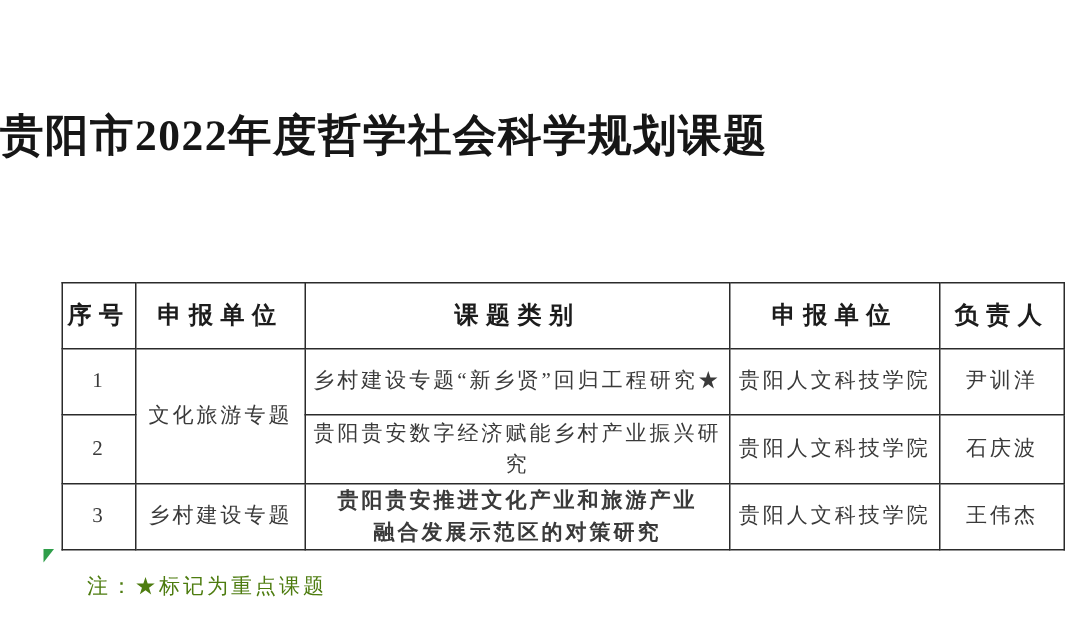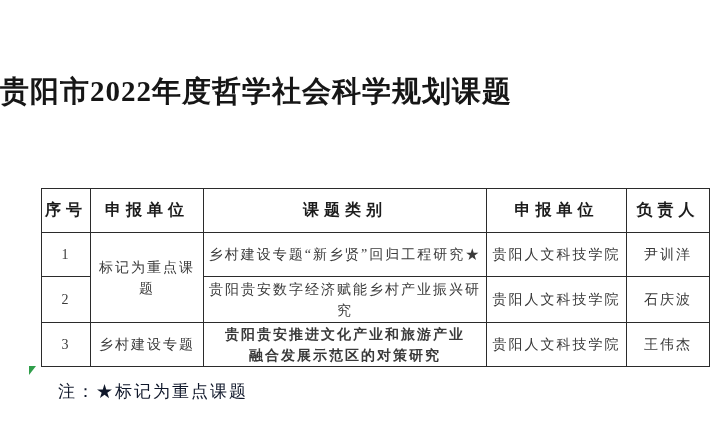--- a/index.html
+++ b/index.html
@@ -99,7 +99,7 @@
     <tbody>
       <tr class="row-1">
         <td>1</td>
-        <td class="category-cell" rowspan="2">标记为重点课题</td>
+        <td class="category-cell" rowspan="2">文化旅游专题</td>
         <td class="title-cell">乡村建设专题“新乡贤”回归工程研究★</td>
         <td>贵阳人文科技学院</td>
         <td class="leader-cell">尹训洋</td>

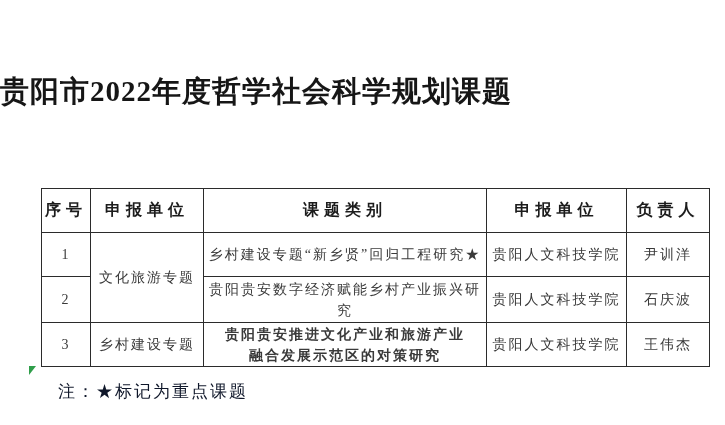--- a/index.html
+++ b/index.html
@@ -57,9 +57,9 @@
 
   .footnote{
     position:absolute;left:58px;top:380px;
-    font-size:17px;
+    font-size:14px;
     letter-spacing:2px;
-    color:#0f172a;
+    color:#4d7c0f;
     line-height:24px;
   }
 

